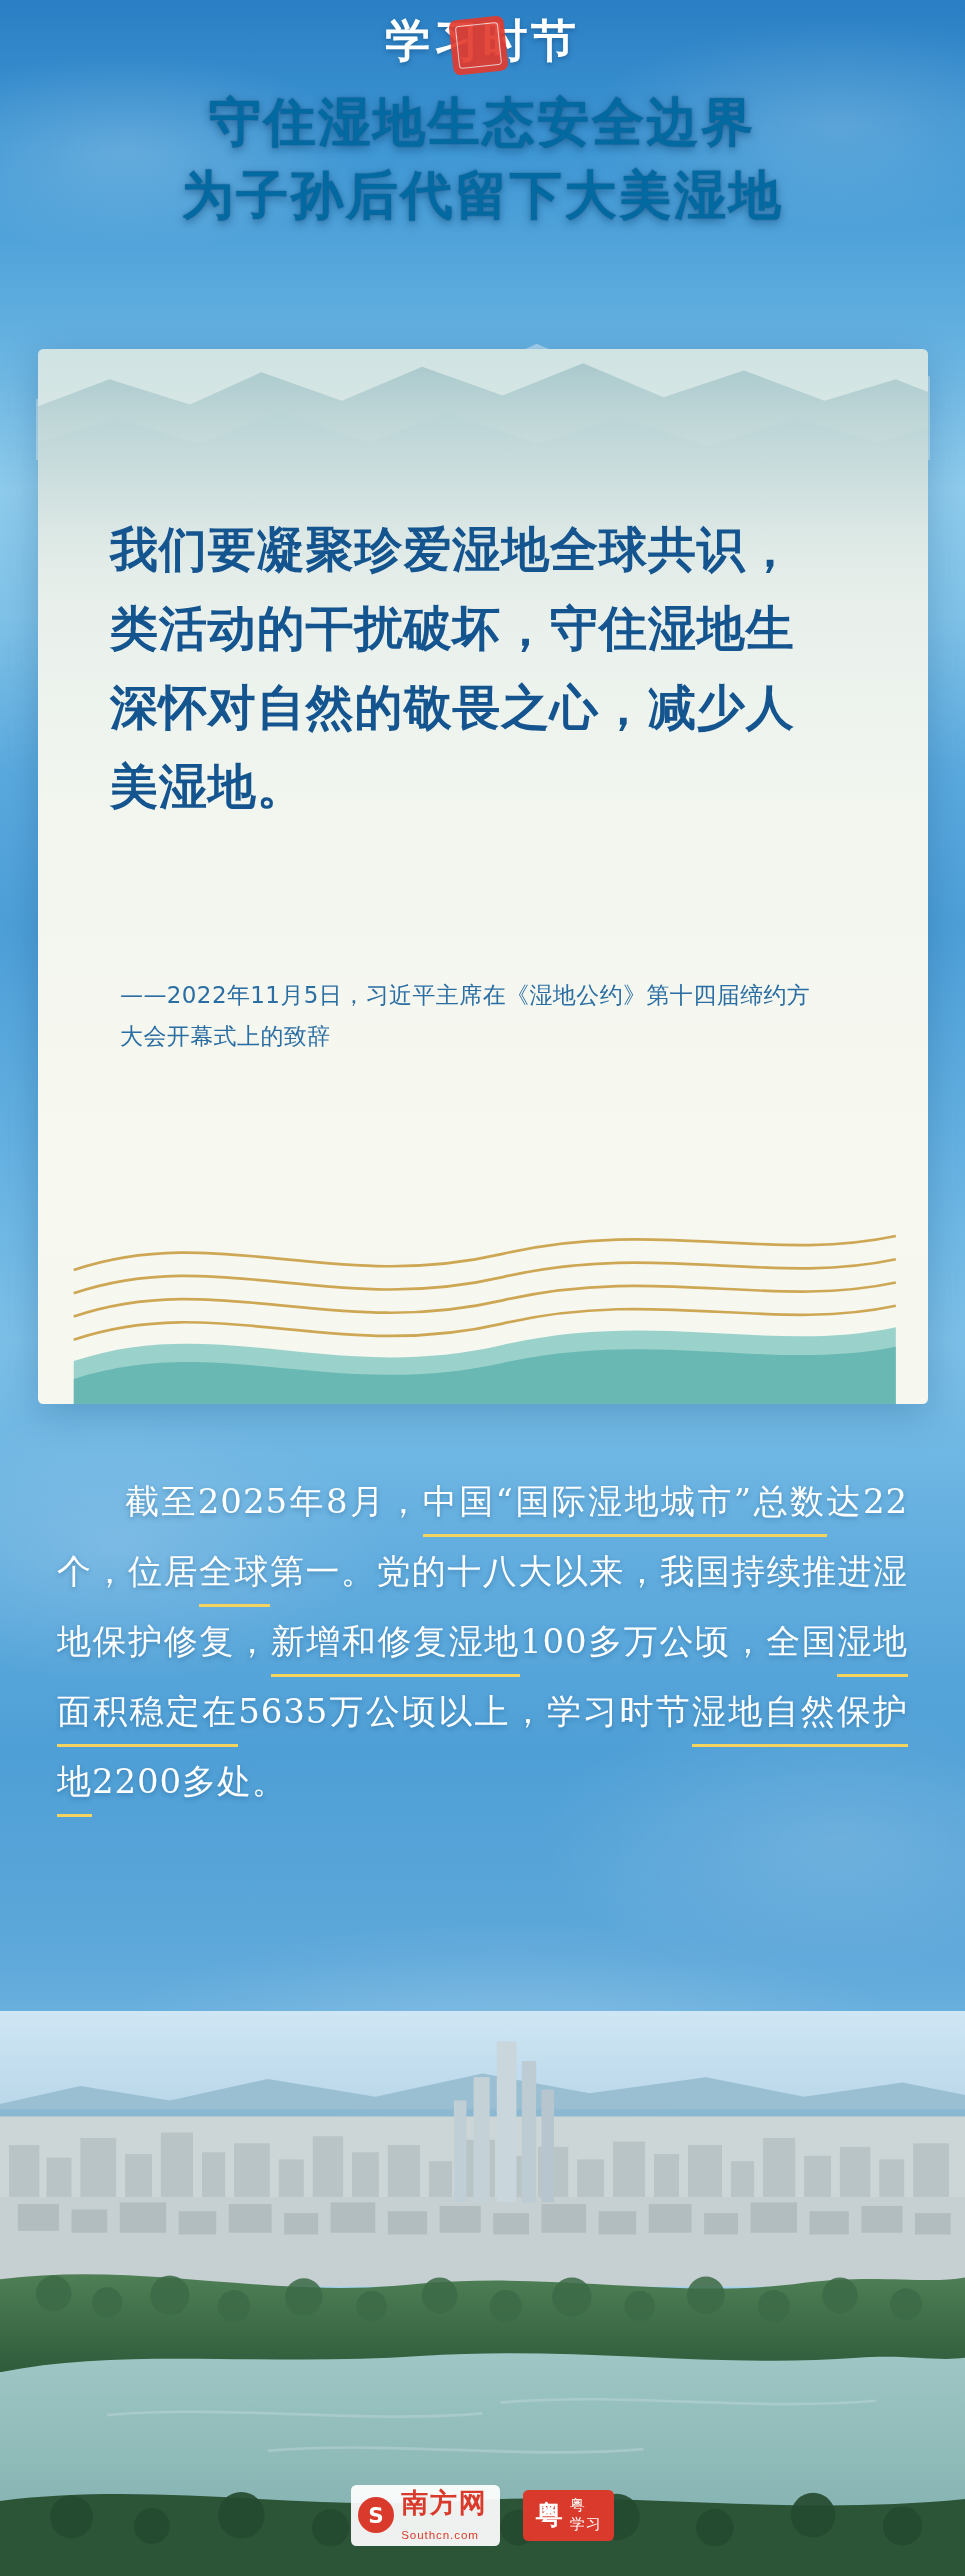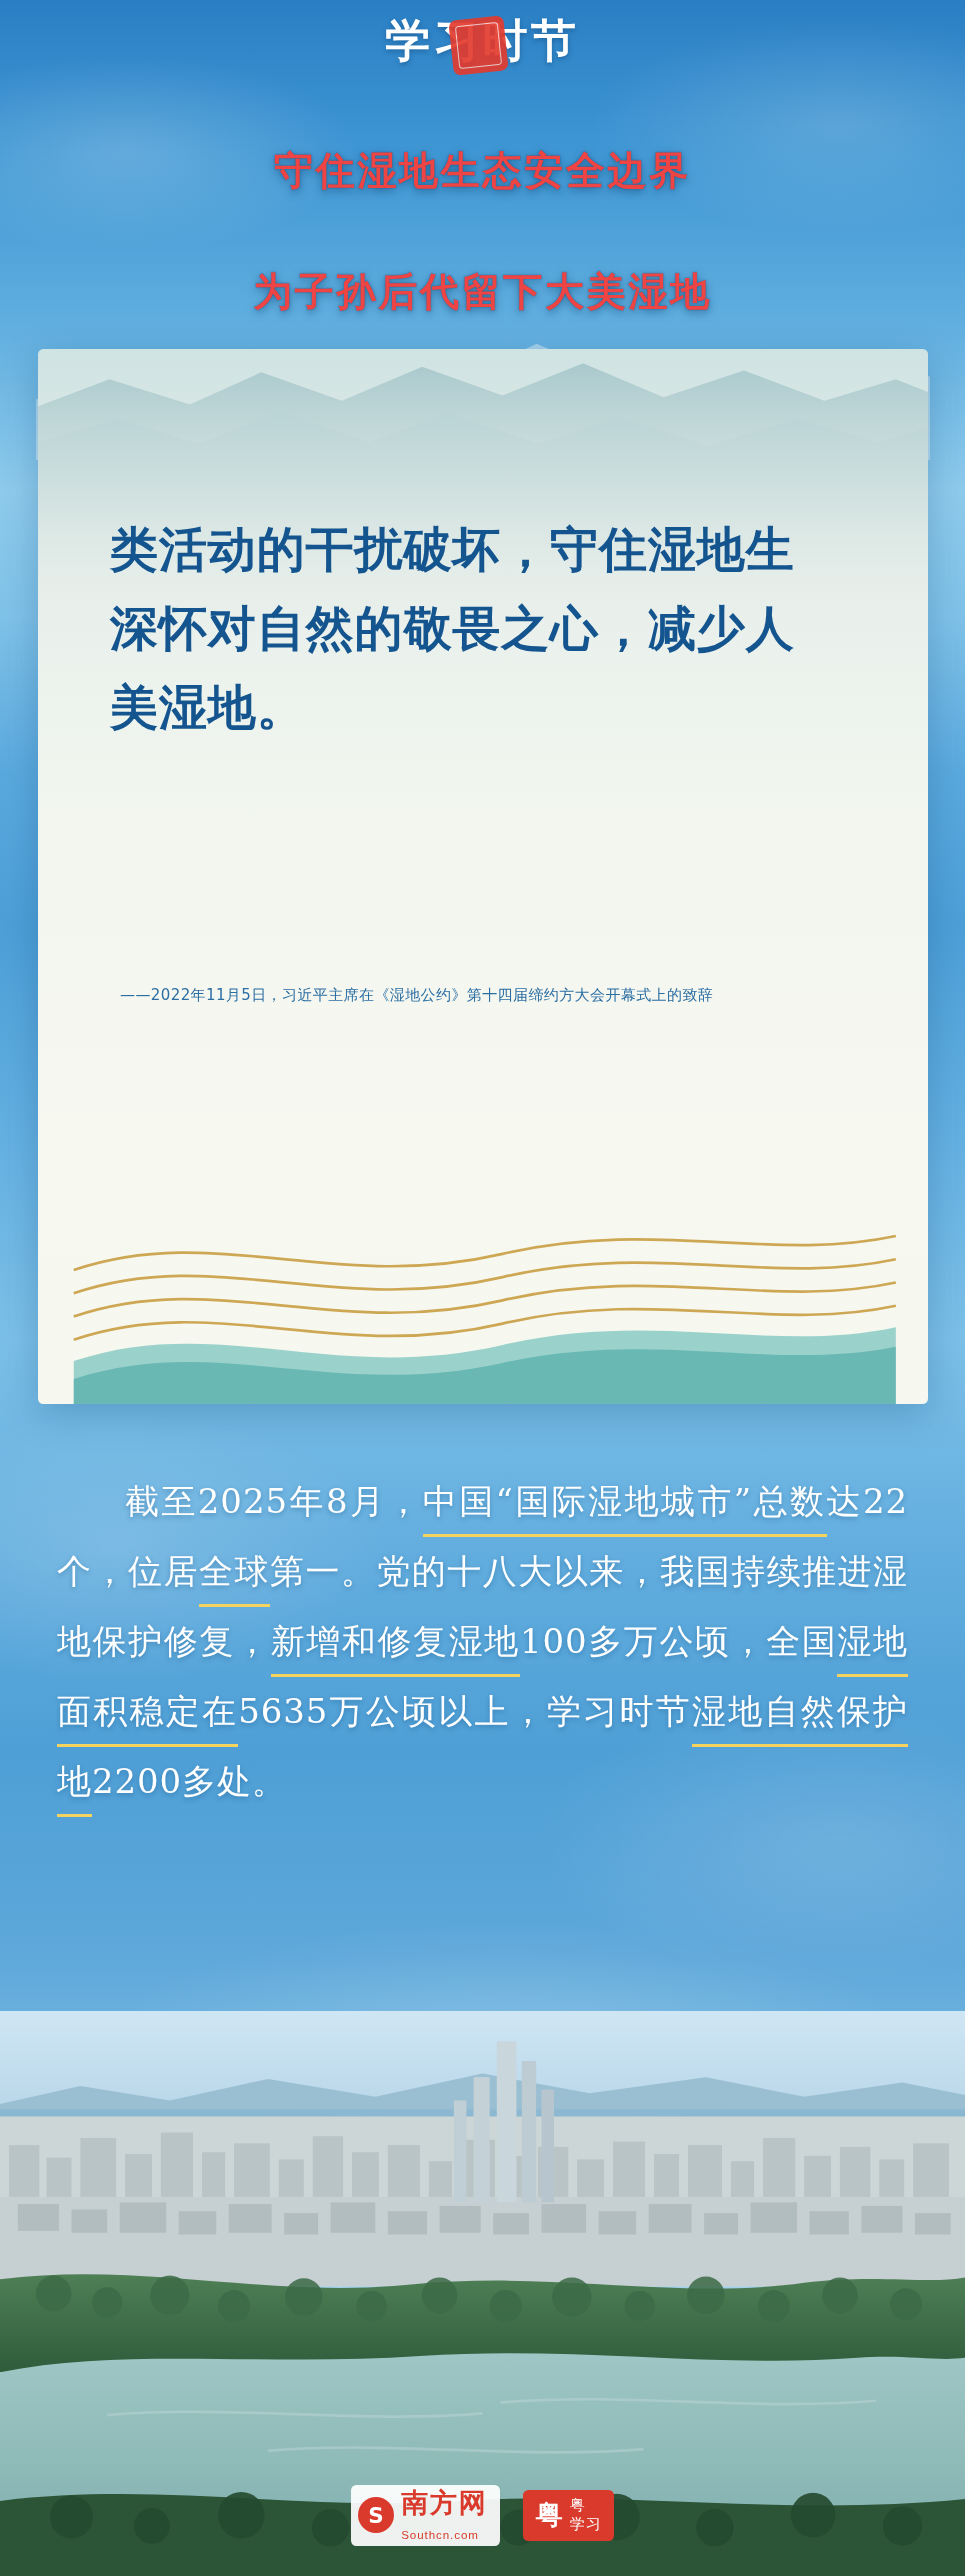--- a/index.html
+++ b/index.html
@@ -90,13 +90,12 @@
   }
   .headline-line {
     font-family: "DejaVu Sans", sans-serif;
-    font-size: 39px;
+    font-size: 52px;
     font-weight: bold;
     letter-spacing: 2.7px;
-    color: #ef4444;
+    color: #0369a1;
     line-height: 73px;
     text-shadow: 0 2.7px 9px rgba(8,58,104,0.55), 0 0 1.8px rgba(8,58,104,0.6);
-    margin-top: 48px;
   }
 
   

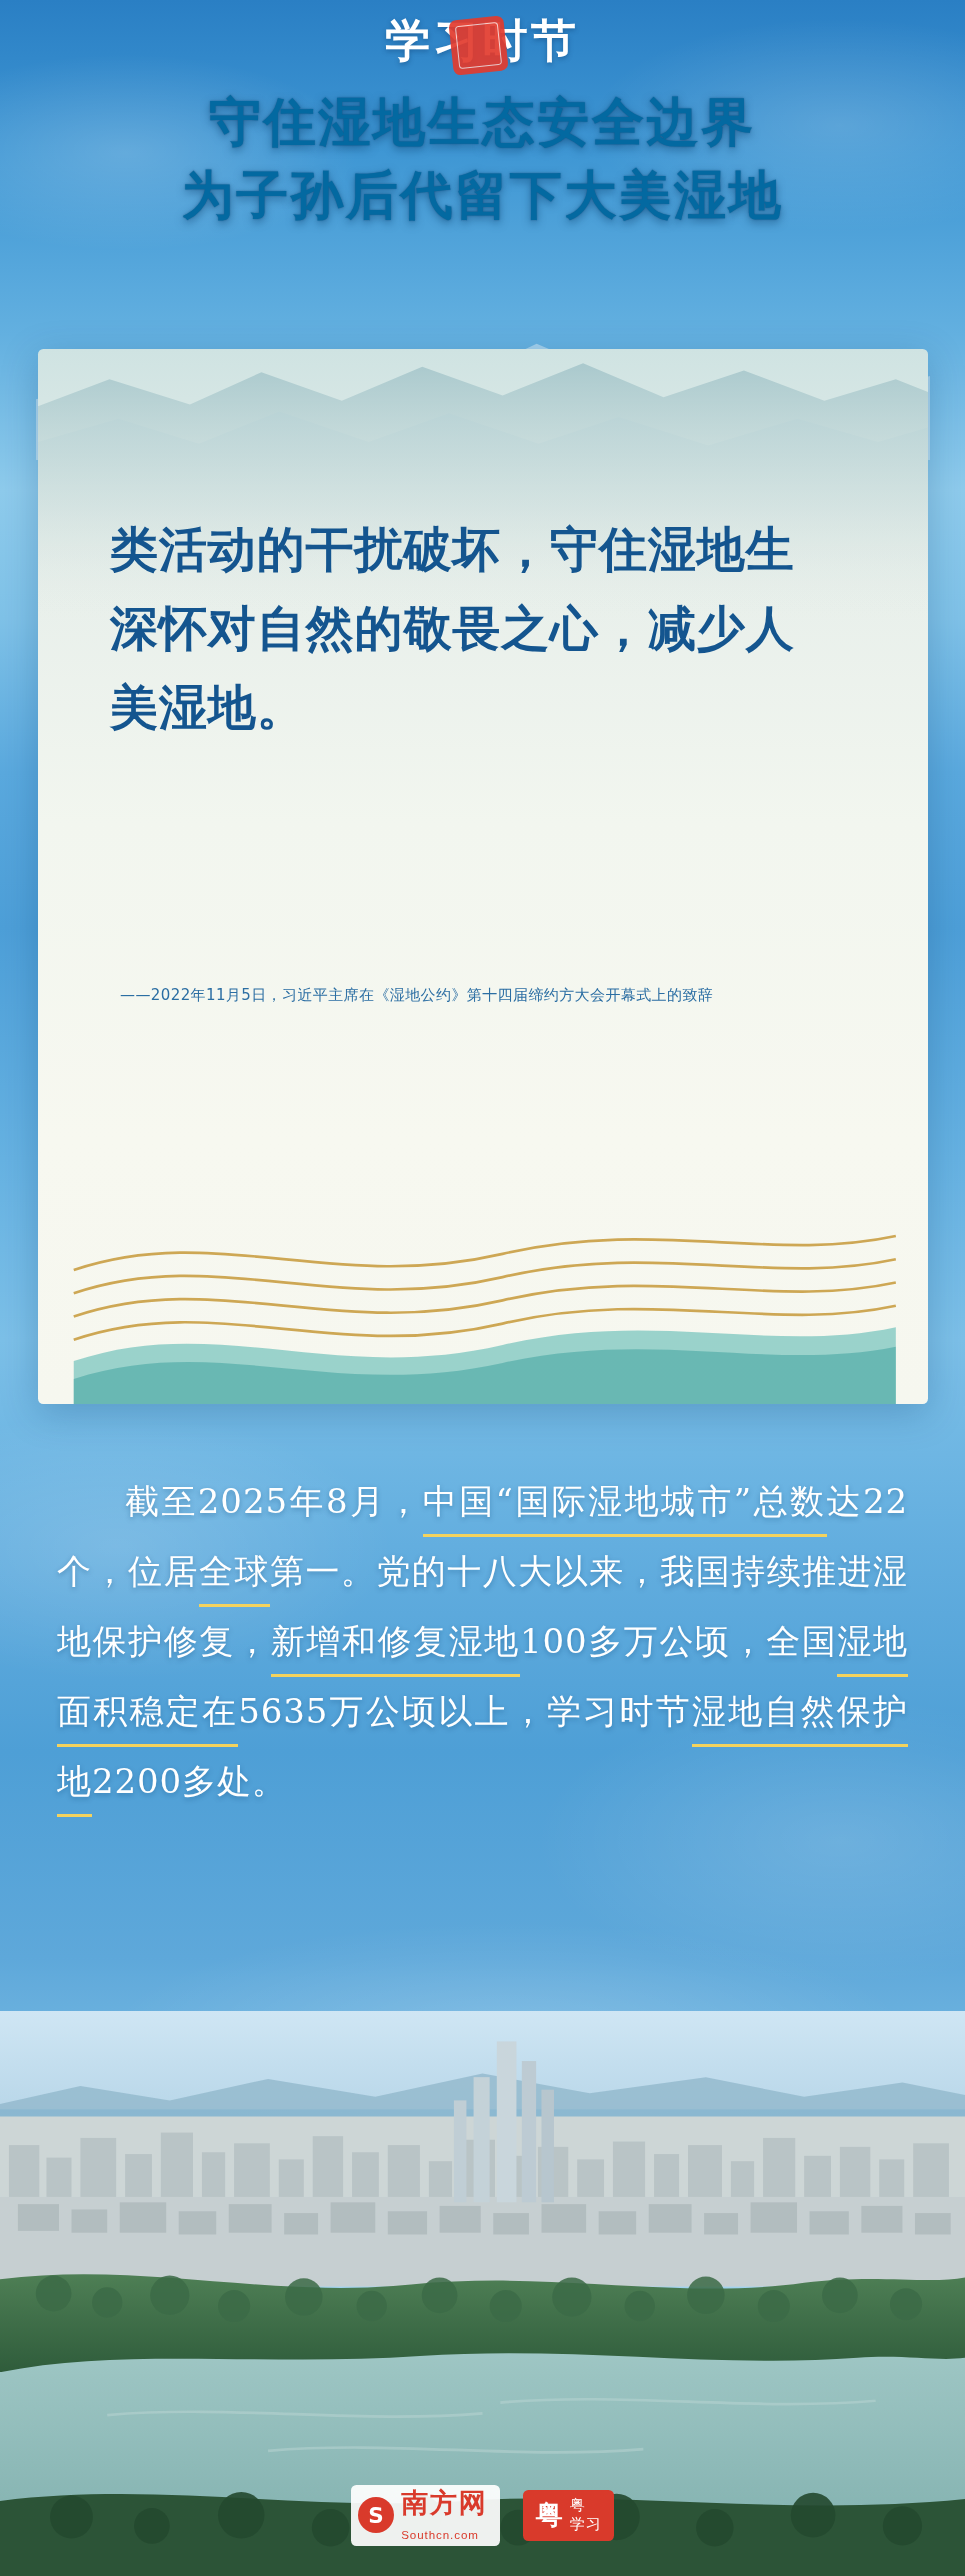--- a/index.html
+++ b/index.html
@@ -286,6 +286,7 @@
   </svg>
 
   <div class="quote-body">
+    <div class="quote-line">我们要凝聚珍爱湿地全球共识，</div>
     <div class="quote-line">类活动的干扰破坏，守住湿地生</div>
     <div class="quote-line">深怀对自然的敬畏之心，减少人</div>
     <div class="quote-line">美湿地。</div>

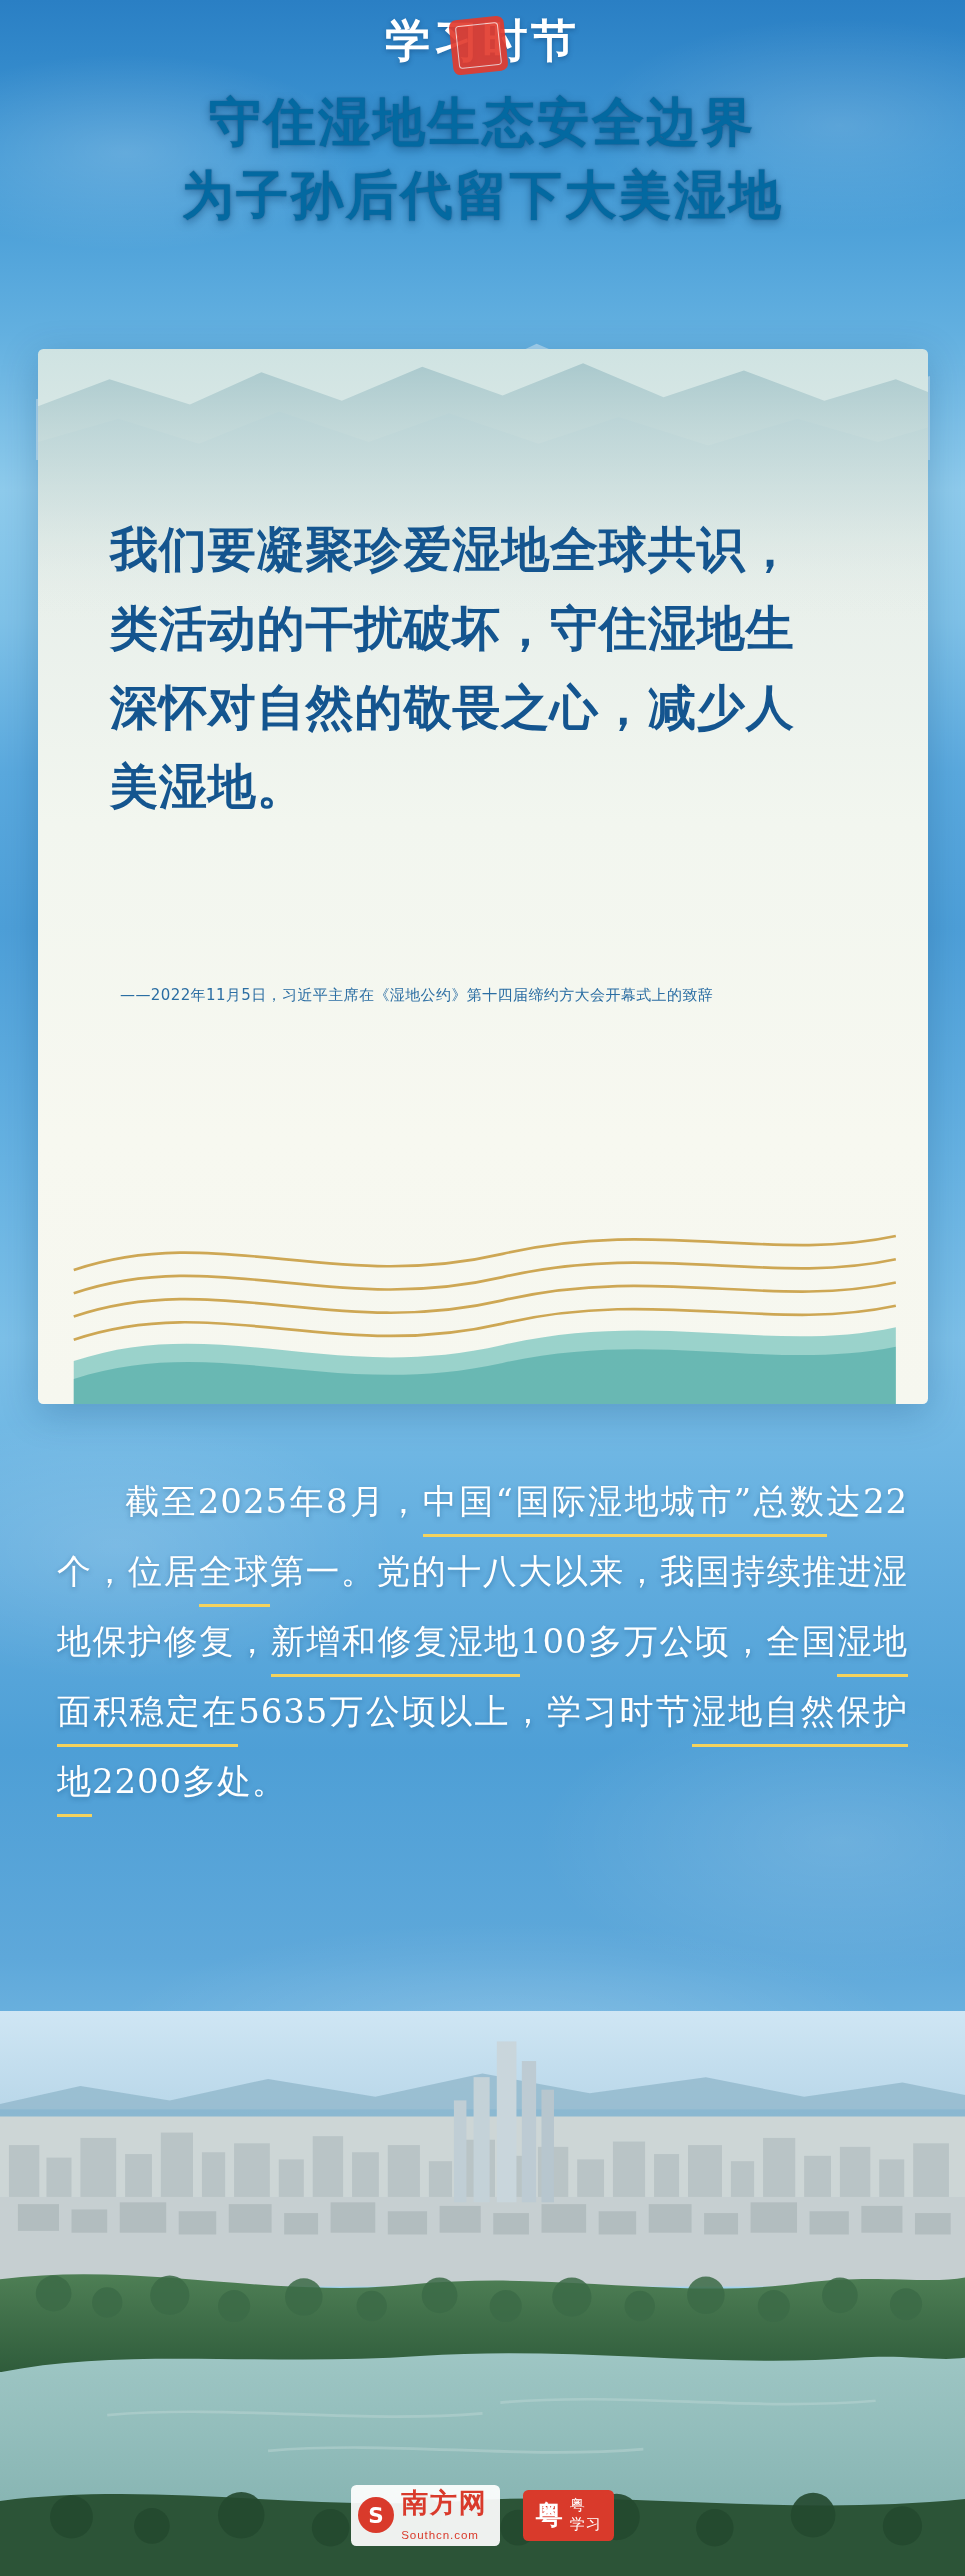--- a/index.html
+++ b/index.html
@@ -145,7 +145,7 @@
     left: 82px;
     right: 98px;
     font-family: "DejaVu Sans", sans-serif;
-    font-size: 15px;
+    font-size: 23px;
     color: #2b6ea3;
     line-height: 41px;
     letter-spacing: 0.4px;

